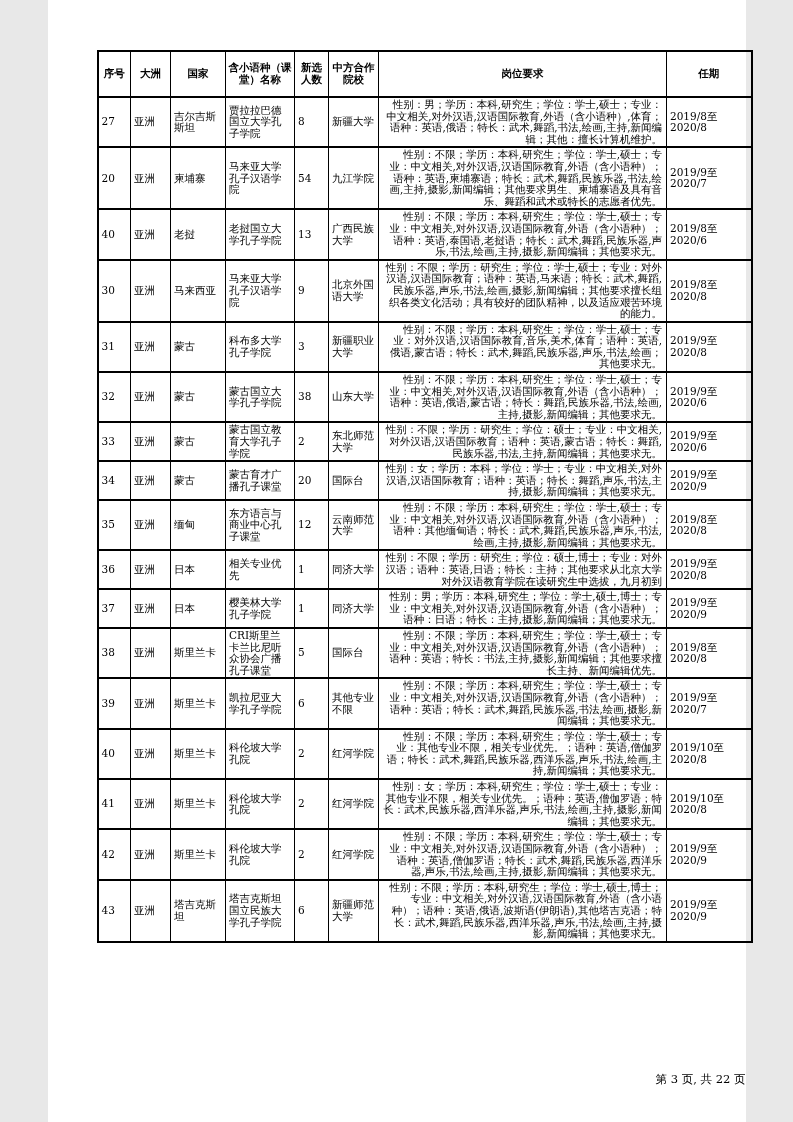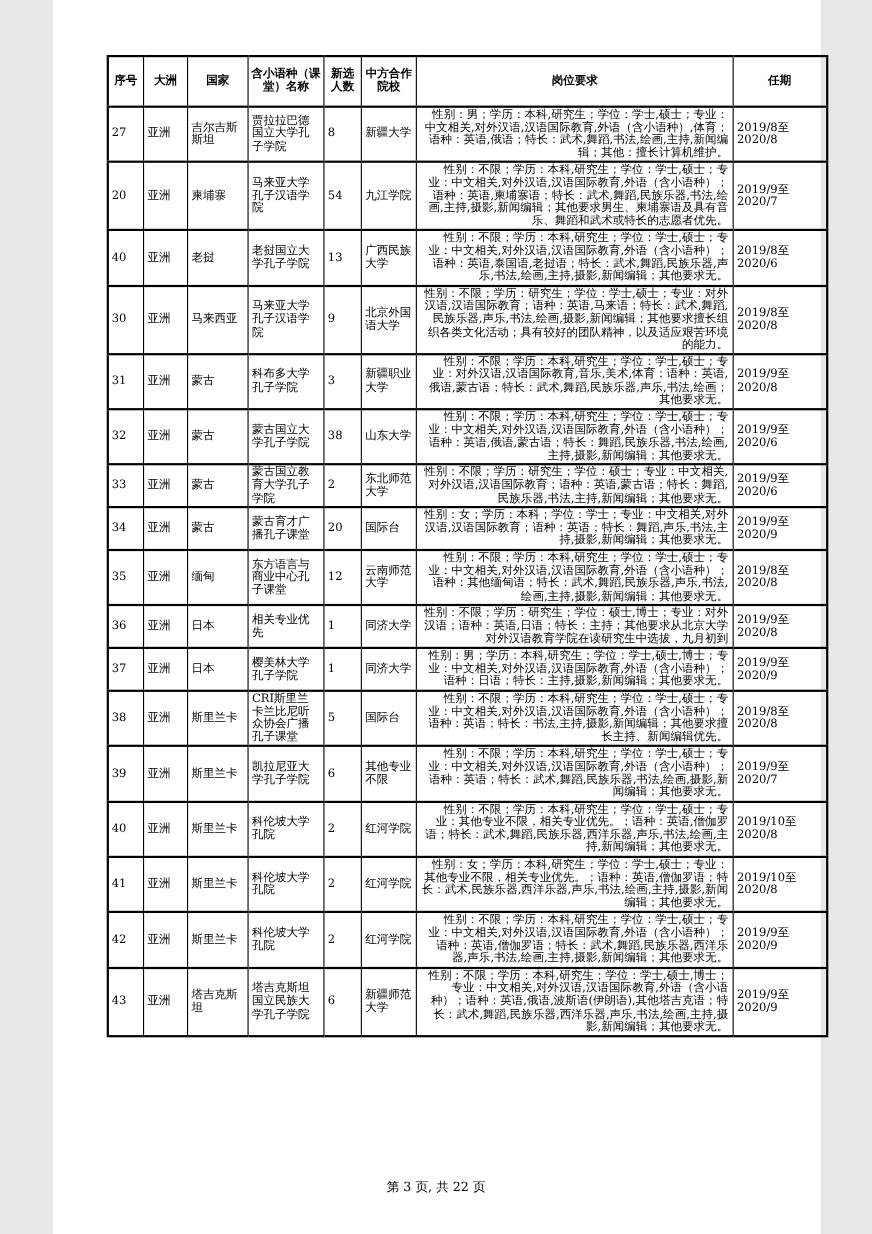--- a/index.html
+++ b/index.html
@@ -48,7 +48,7 @@
     top: 1072px;
     left: 0;
     width: 100%;
-    text-align: center;
+    text-align: right;
     font-size: 11.5px;
   }
 </style>

